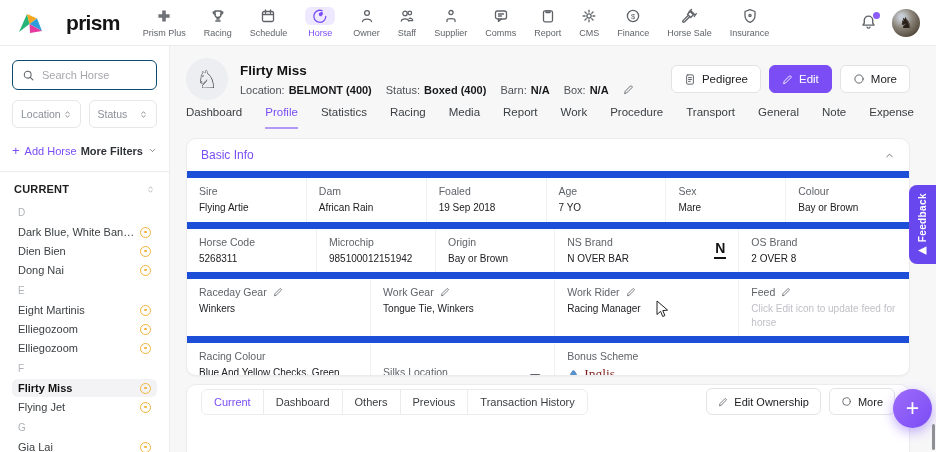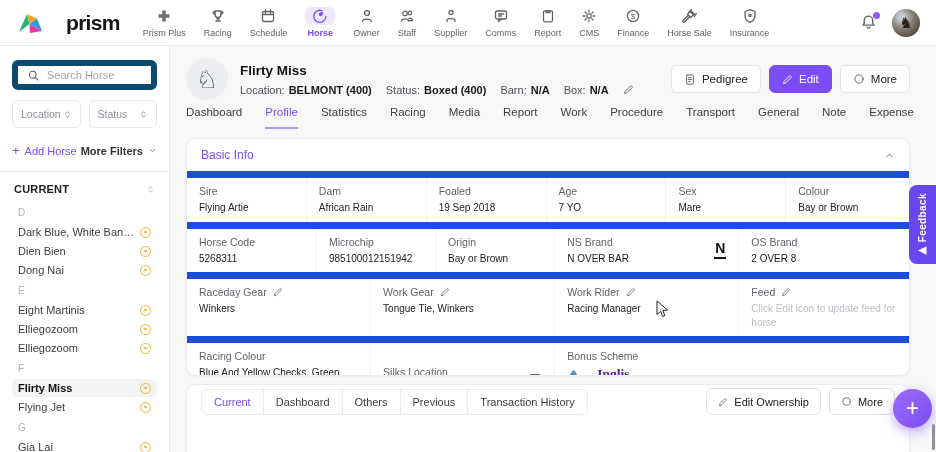--- a/index.html
+++ b/index.html
@@ -15,7 +15,7 @@
   .nav { display:flex; margin-left:14px; }
   .nav-item { padding:0 9px; display:flex; flex-direction:column; align-items:center; gap:3px; font-size:9px; color:#5f6368; cursor:pointer; }
   .nav-item .nicon { height:18px; display:flex; align-items:center; justify-content:center; }
-  .nav-item.active { color:#7a4df5;font-weight:bold; }
+  .nav-item.active { color:#7a4df5; }
   .nav-item.active .nicon { background:#efe9ff; border-radius:6px; padding:1px 7px; }
   .nav-item.active .stk { stroke:#7a4df5; }
   .topbar-right { margin-left:auto; display:flex; align-items:center; gap:15px; margin-right:16px; }

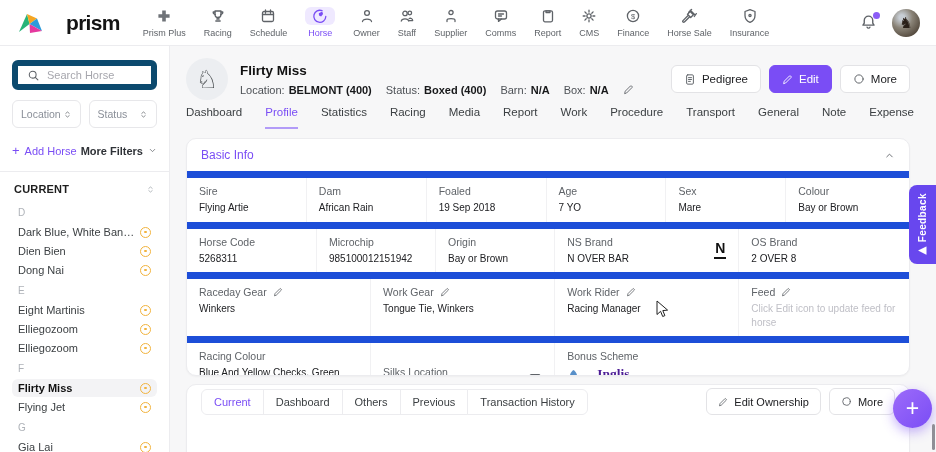--- a/index.html
+++ b/index.html
@@ -25,7 +25,7 @@
 
   
   .sidebar { position:absolute; top:46px; left:0; width:170px; bottom:0; background:#fff; border-right:1px solid #ececef; padding:14px 12px 0; overflow:hidden; }
-  .search-box { height:30px; border:6px solid #0c4a6e; border-radius:6px; display:flex; align-items:center; gap:7px; padding:0 9px; }
+  .search-box { height:30px; border:1px solid #0c4a6e; border-radius:6px; display:flex; align-items:center; gap:7px; padding:0 9px; }
   .search-box input { border:none; outline:none; width:100%; font-size:11px; color:#333; }
   .search-box input::placeholder { color:#a6a6ad; }
   .filter-row { display:flex; gap:8px; margin-top:10px; }

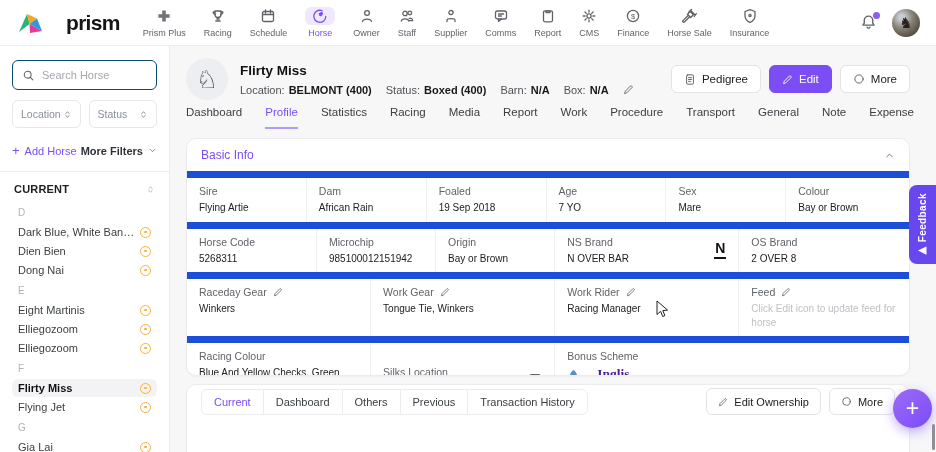--- a/index.html
+++ b/index.html
@@ -75,7 +75,7 @@
   .val.placeholder { color:#bfbfc6; }
   .flex-between { display:flex; justify-content:space-between; align-items:center; }
   .n-symbol { font-weight:800; font-size:14px; color:#111; border-bottom:2.5px solid #111; line-height:1.05; padding:0 1px 1px; }
-  .inglis { display:flex; align-items:center; gap:17px; color:#4c1d95; font-family:"Liberation Serif", serif; font-weight:700; font-size:13.5px; }
+  .inglis { display:flex; align-items:center; gap:4px; color:#7f1d1d; font-family:"Liberation Serif", serif; font-weight:400; font-size:13.5px; }
 
   .owners-toolbar { display:flex; align-items:center; padding:3px 14px 9px; }
   .own-tabs { display:flex; }

